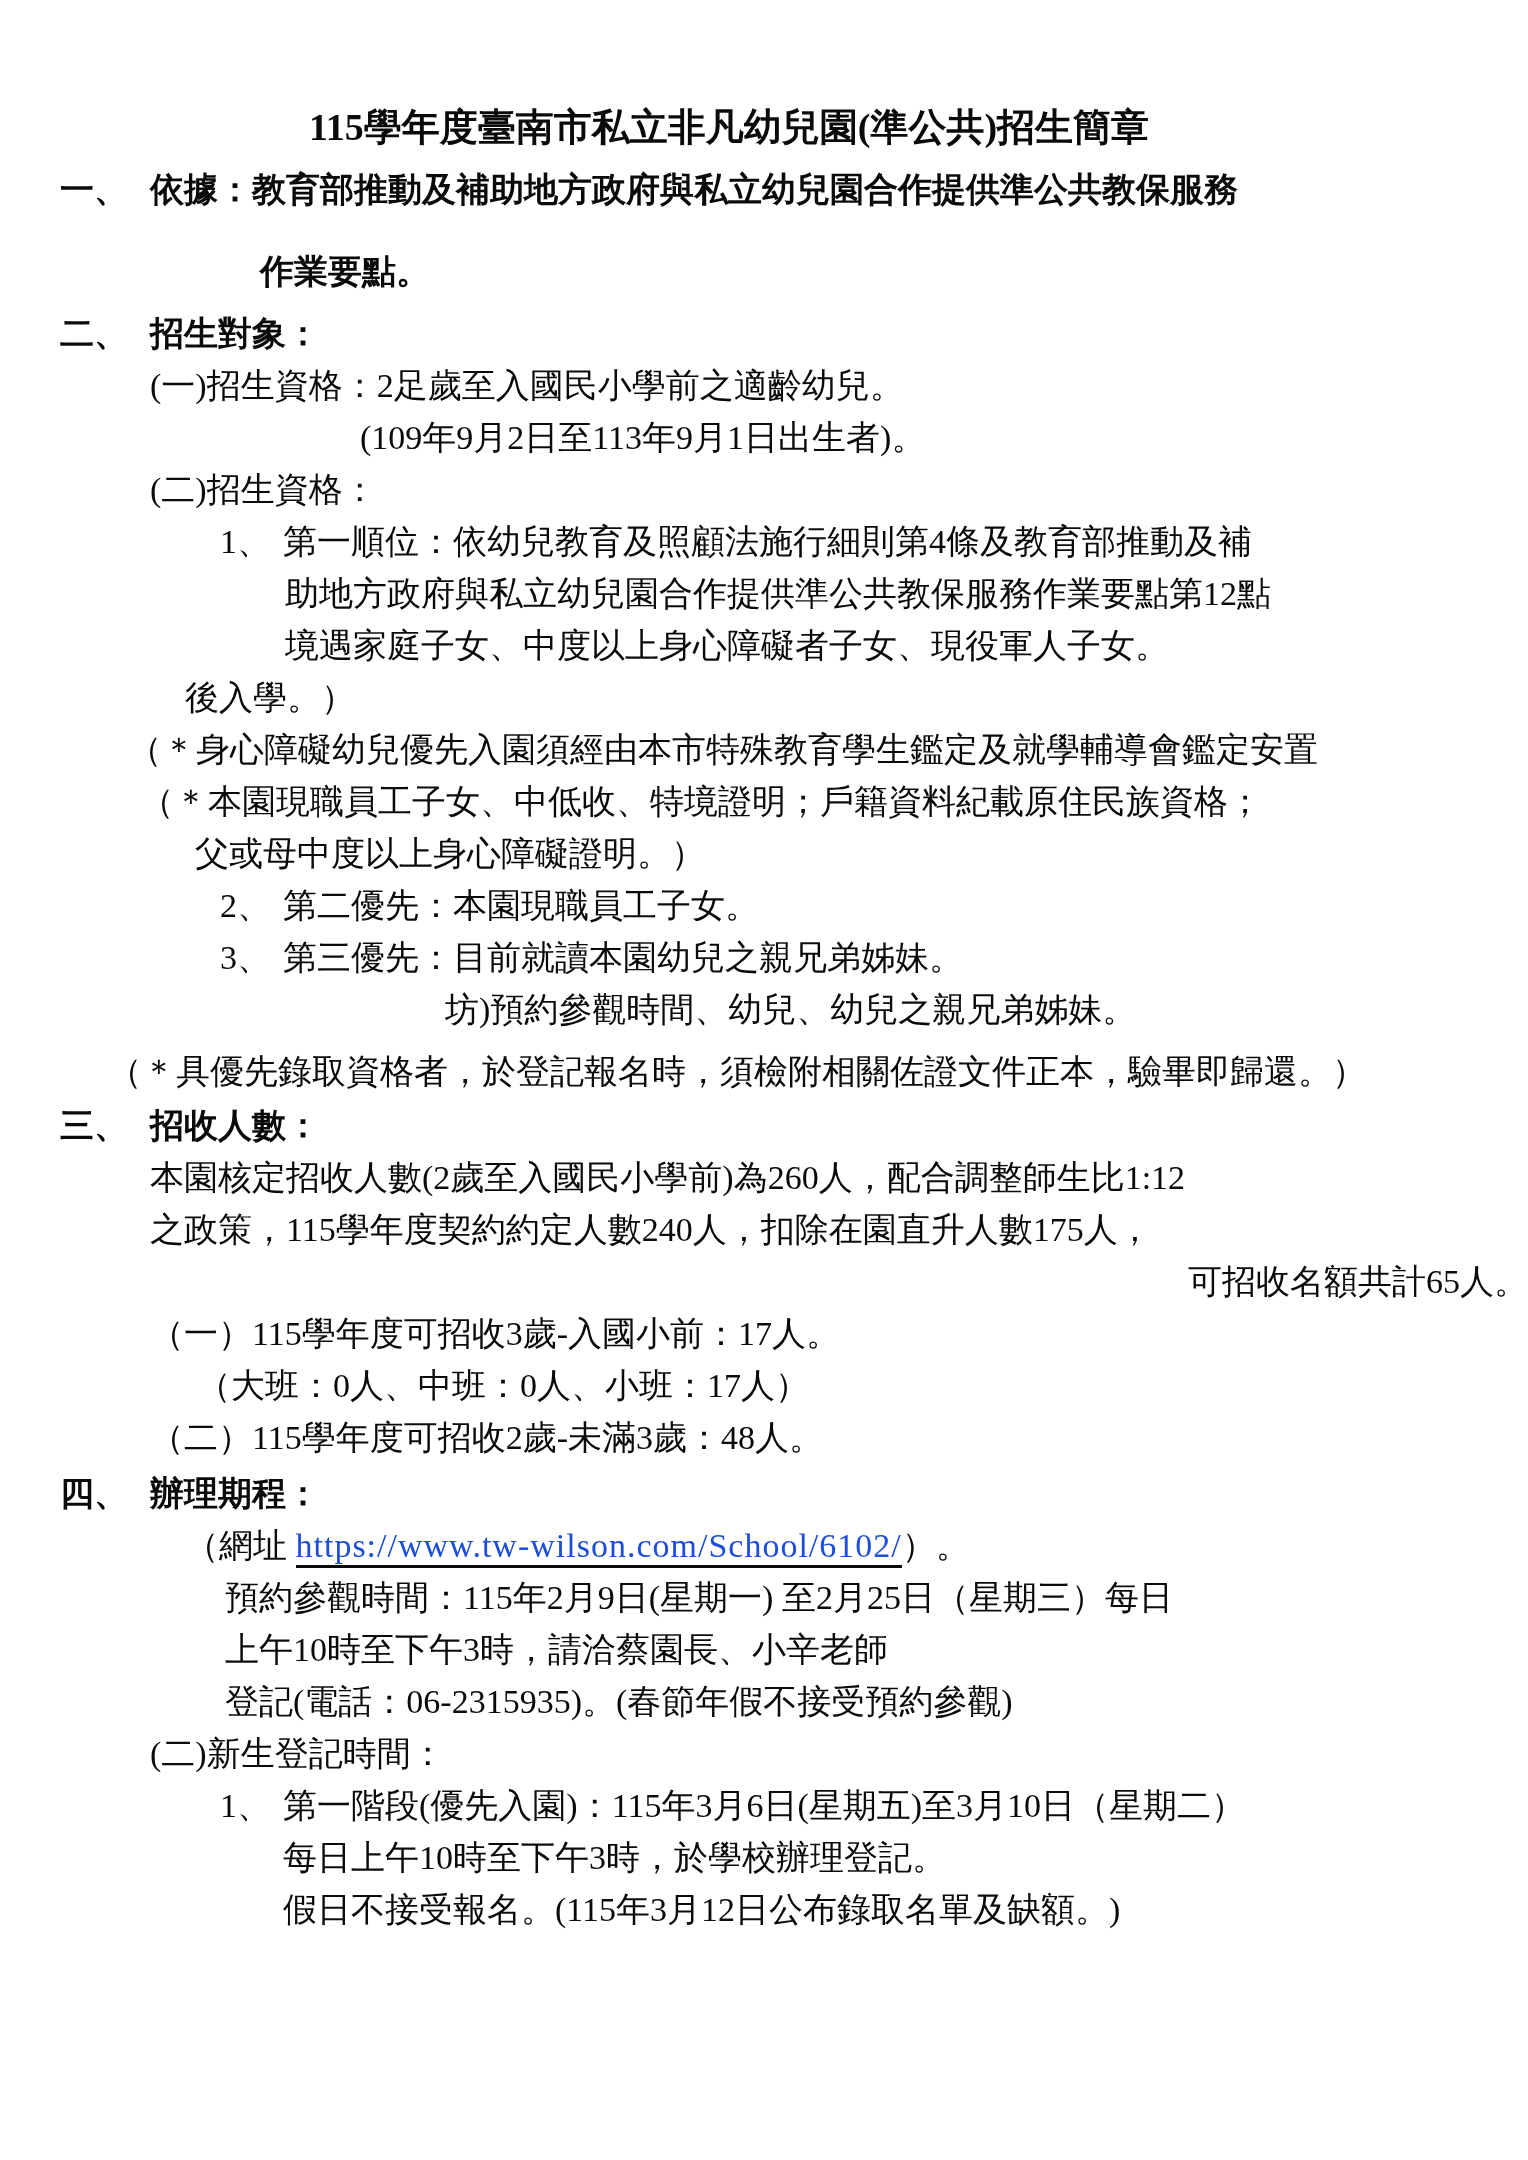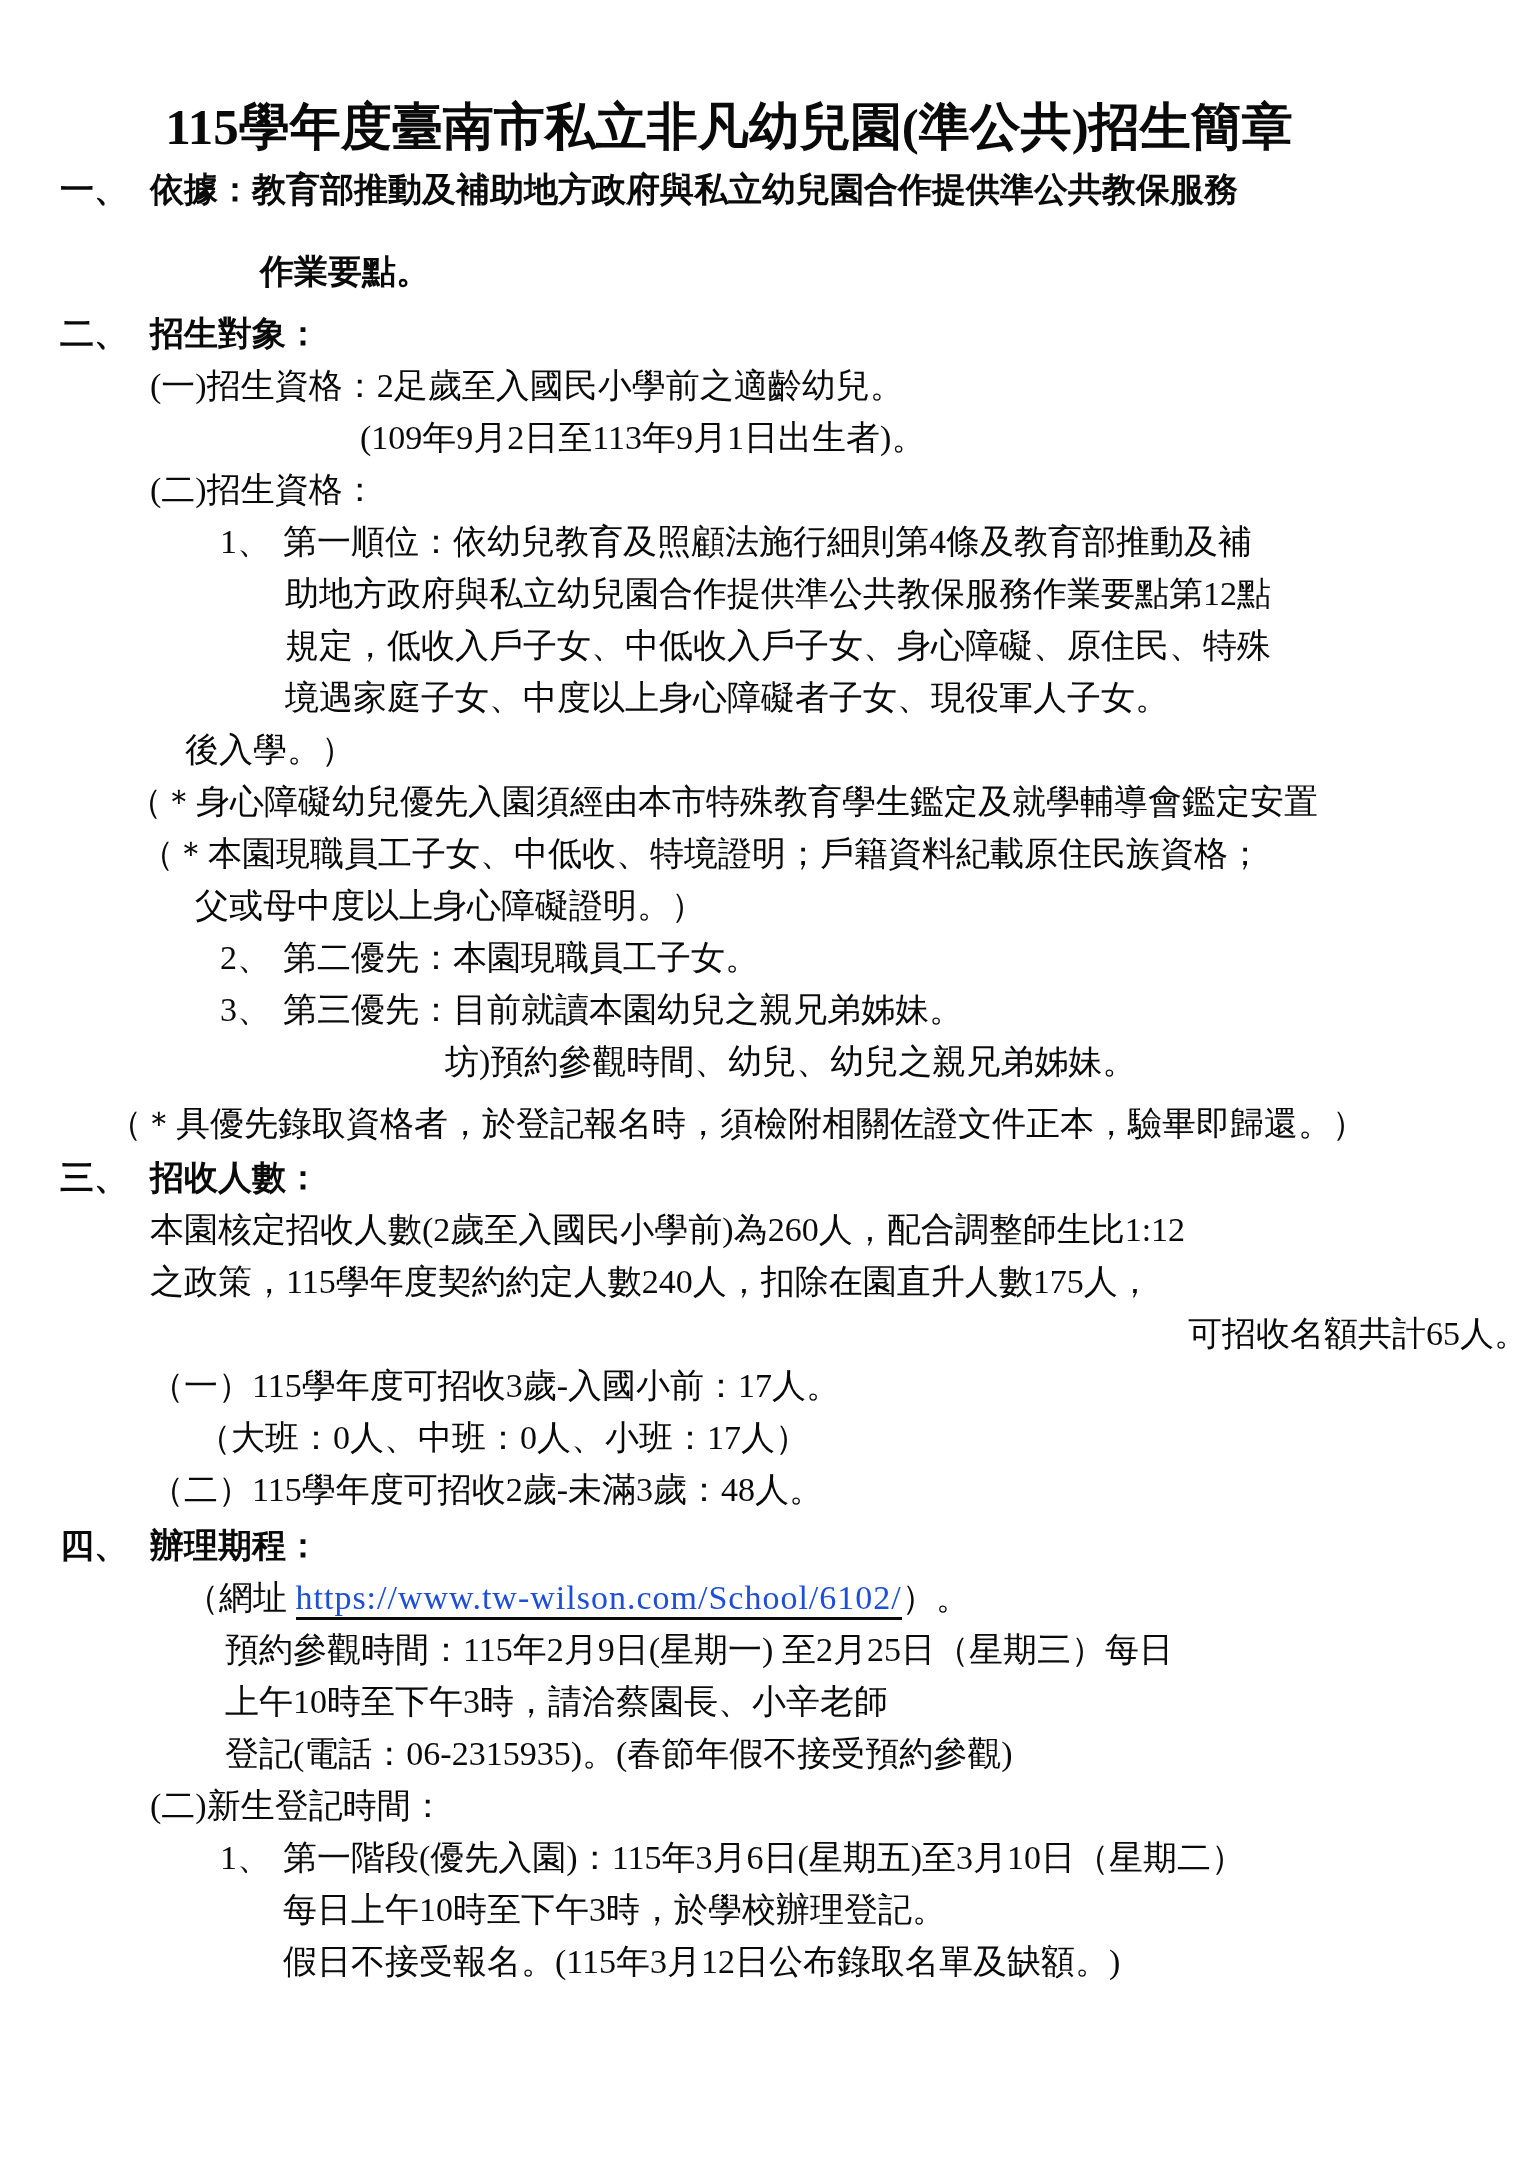--- a/index.html
+++ b/index.html
@@ -21,7 +21,7 @@
   }
   .title {
     text-align: center;
-    font-size: 51px;
+    font-size: 38px;
     font-weight: bold;
     line-height: 58px;
     padding-right: 70px;

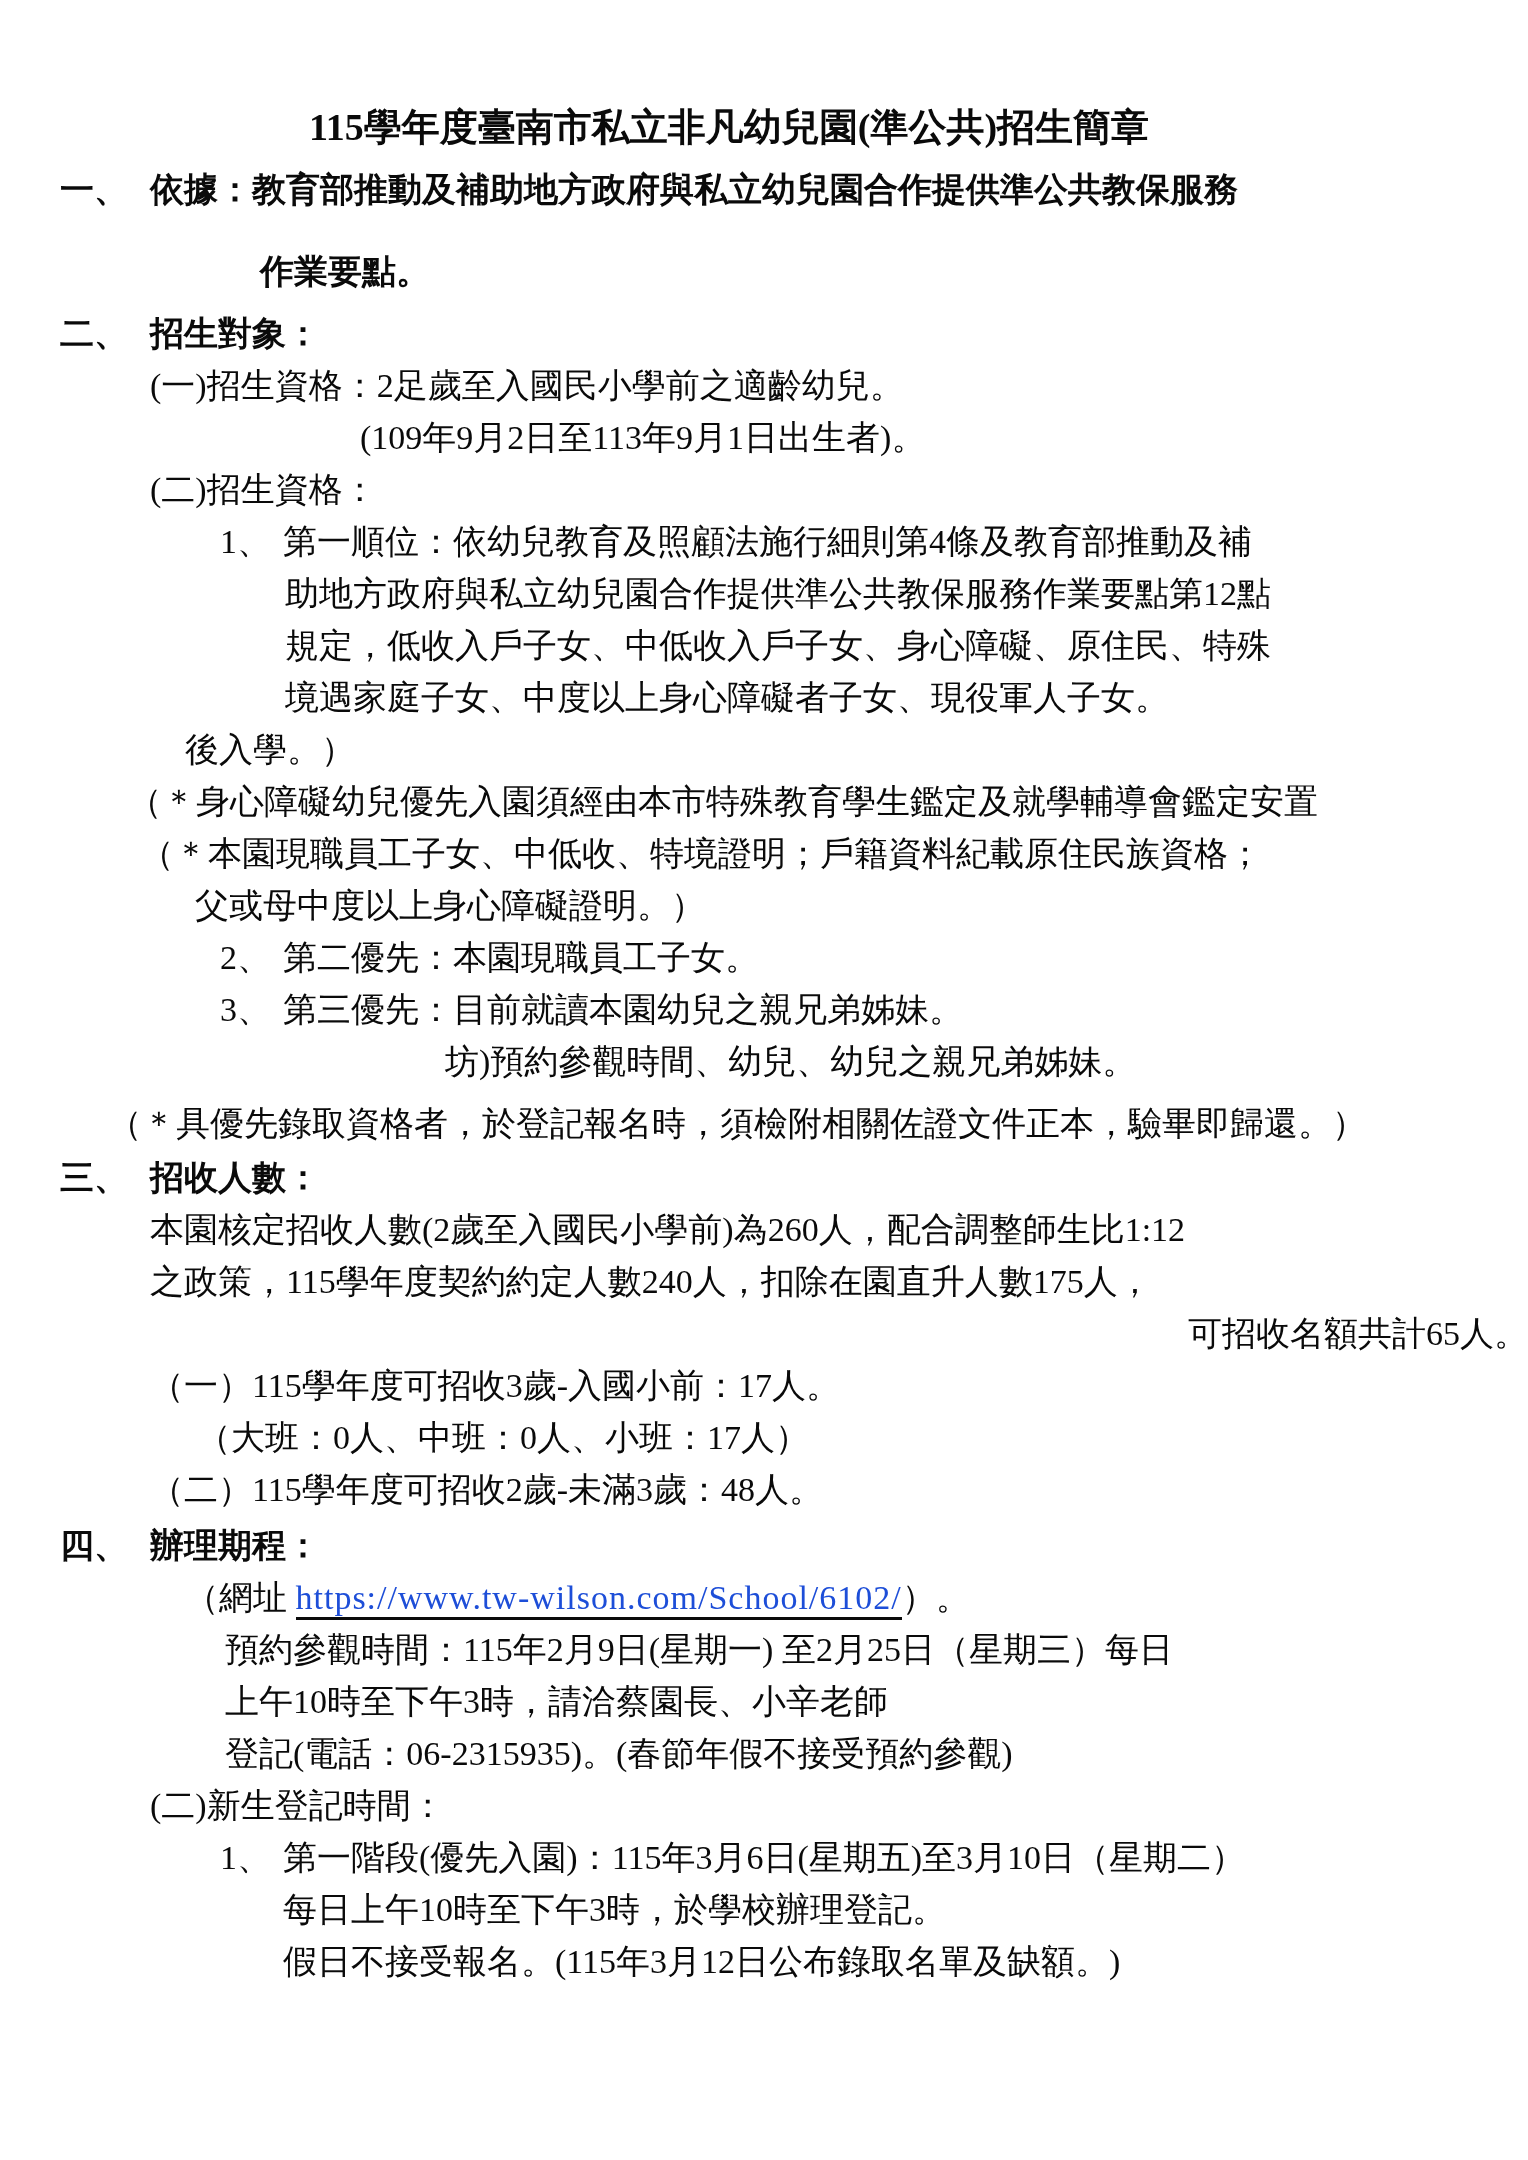--- a/index.html
+++ b/index.html
@@ -67,7 +67,6 @@
       <div class="line" style="margin-left: 150px;">(二)招生資格：</div>
       <div class="line" style="margin-left: 220px;"><span class="itemnum">1、</span>第一順位：依幼兒教育及照顧法施行細則第4條及教育部推動及補</div>
       <div class="line" style="margin-left: 285px;">助地方政府與私立幼兒園合作提供準公共教保服務作業要點第12點</div>
-      <div class="line" style="margin-left: 285px;">規定，低收入戶子女、中低收入戶子女、身心障礙、原住民、特殊</div>
       <div class="line" style="margin-left: 285px;">境遇家庭子女、中度以上身心障礙者子女、現役軍人子女。</div>
       <div class="line" style="margin-left: 185px;">後入學。）</div>
       <div class="line" style="margin-left: 128px;">（＊身心障礙幼兒優先入園須經由本市特殊教育學生鑑定及就學輔導會鑑定安置</div>

